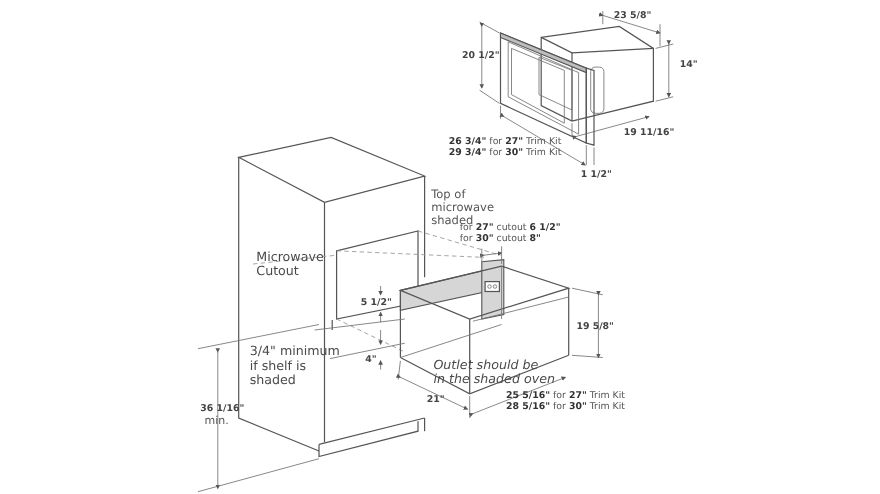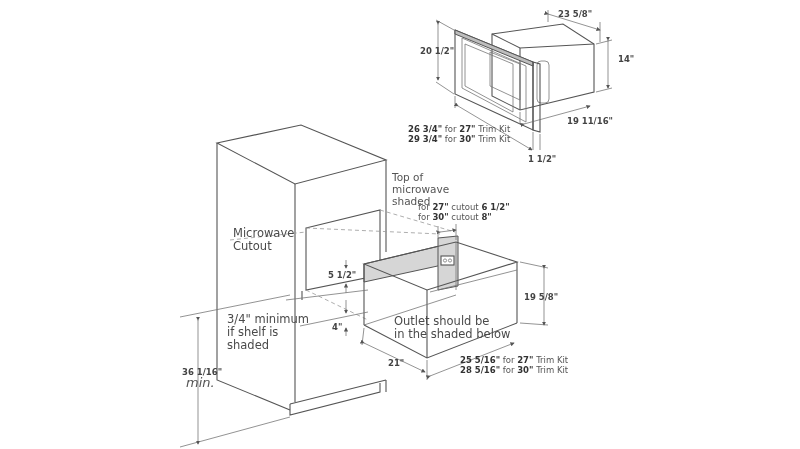--- a/index.html
+++ b/index.html
@@ -165,7 +165,7 @@
 <div class="dimtxt" style="left:328px;top:270px;">5 1/2"</div>
 <div class="dimtxt" style="left:332px;top:322px;">4"</div>
 
-<div class="lbl big" style="left:394px;top:315px;">
+<div class="lbl big" style="left:394px;top:325px;font-style:italic;">
   <div>Outlet should be</div>
   <div>in the shaded below</div>
 </div>

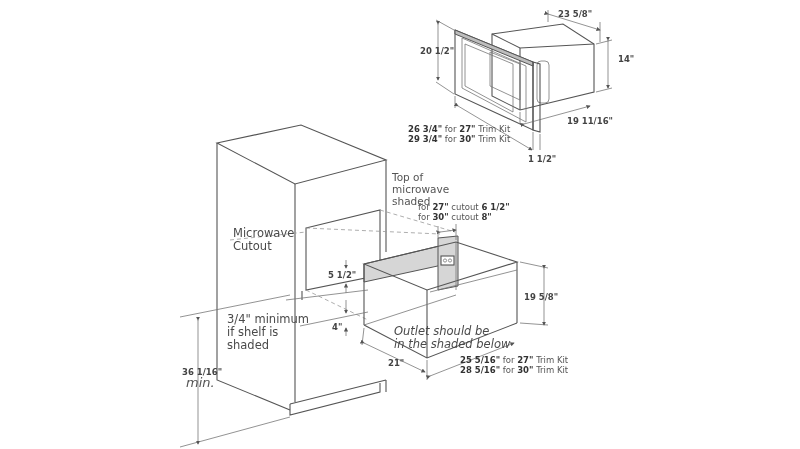--- a/index.html
+++ b/index.html
@@ -167,7 +167,7 @@
 
 <div class="lbl big" style="left:394px;top:325px;font-style:italic;">
   <div>Outlet should be</div>
-  <div>in the shaded below</div>
+  <div>in the shaded oven</div>
 </div>
 
 <div class="lbl big" style="left:227px;top:313px;">

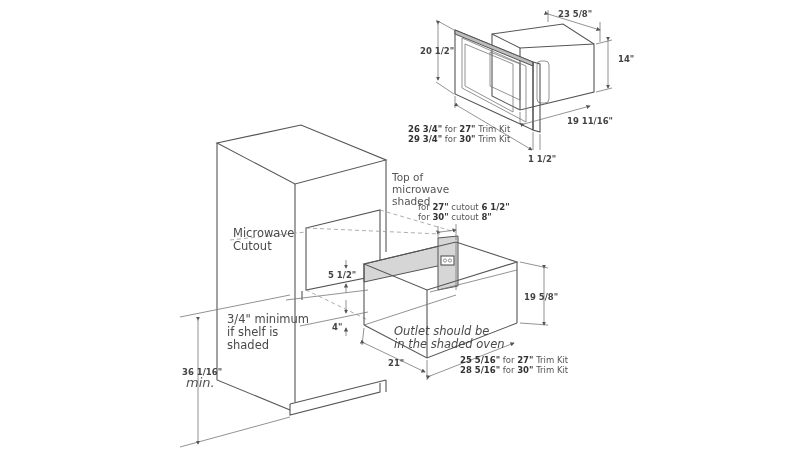--- a/index.html
+++ b/index.html
@@ -177,7 +177,7 @@
 </div>
 
 <div class="dimtxt" style="left:182px;top:367px;">36 1/16"</div>
-<div class="lbl" style="left:186px;top:377px;font-size:13px;font-style:italic;">min.</div>
+<div class="lbl" style="left:186px;top:377px;font-size:10px;">min.</div>
 
 <div class="dimtxt" style="left:524px;top:292px;">19 5/8"</div>
 <div class="dimtxt" style="left:388px;top:358px;">21"</div>

